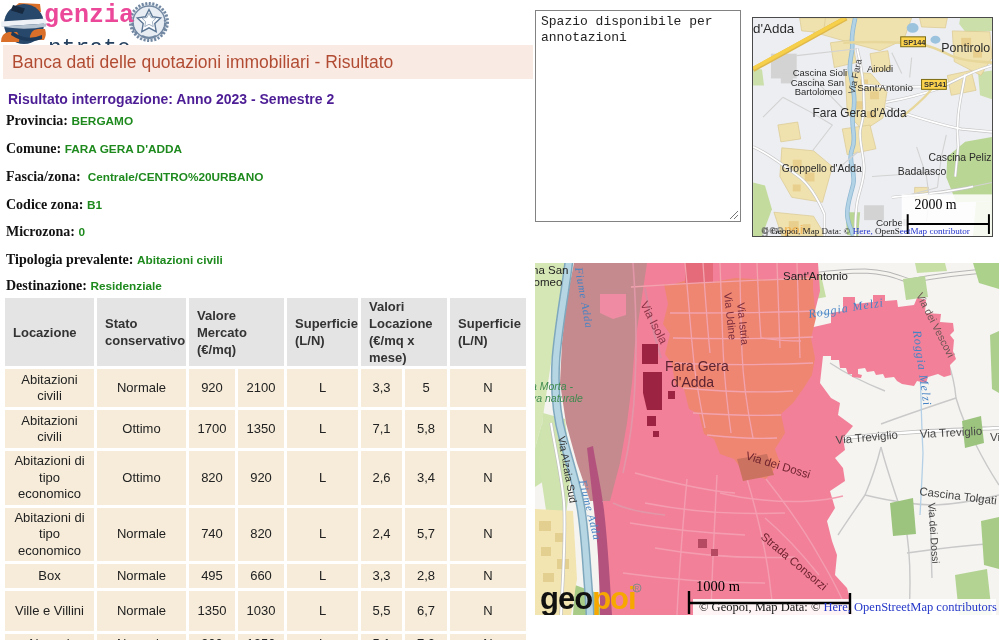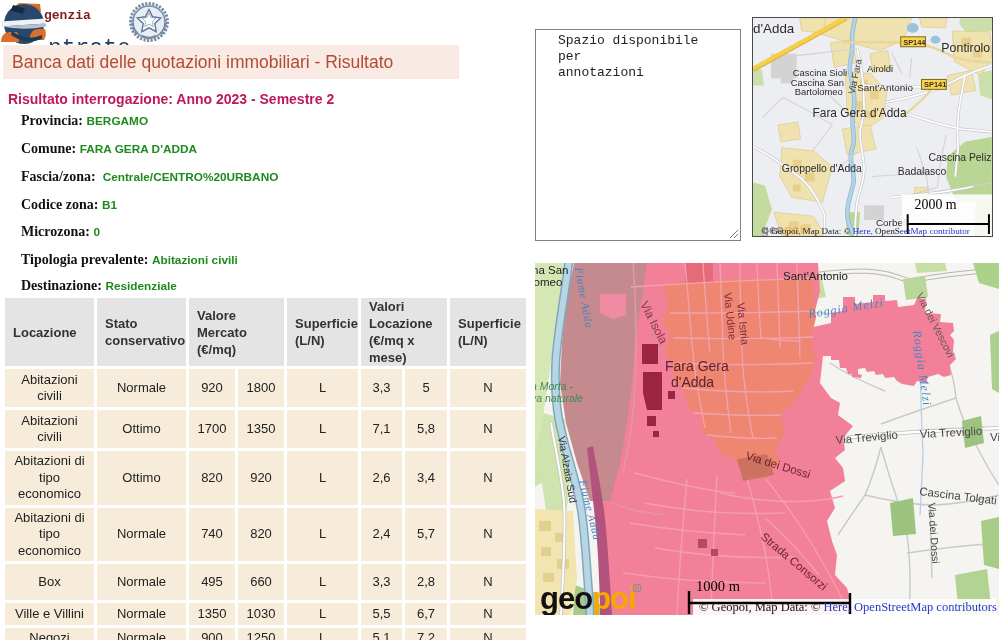--- a/index.html
+++ b/index.html
@@ -5,7 +5,7 @@
 html,body{width:1002px;height:640px;background:#fff;overflow:hidden}
 body{position:relative;font-family:"Liberation Sans",sans-serif}
 .abs{position:absolute}
-.logo-genzia{position:absolute;left:44px;top:6px;font-family:"Liberation Mono",monospace;font-weight:bold;font-size:13px;color:#7f1d1d;line-height:19px}
+.logo-genzia{position:absolute;left:44px;top:6px;font-family:"Liberation Mono",monospace;font-weight:bold;font-size:25px;color:#ec4899;line-height:19px}
 .logo-ntrate{position:absolute;left:48px;top:38px;font-family:"Liberation Mono",monospace;font-weight:normal;font-size:23px;color:#24405e;line-height:23px}
 .banner{position:absolute;left:3px;top:45px;width:456px;height:34px;background:#faeae4;color:#b14c33;font-size:17.5px;line-height:34px;padding-left:9px}
 .head2{position:absolute;left:8px;top:91px;font-size:14px;font-weight:bold;color:#be185d}

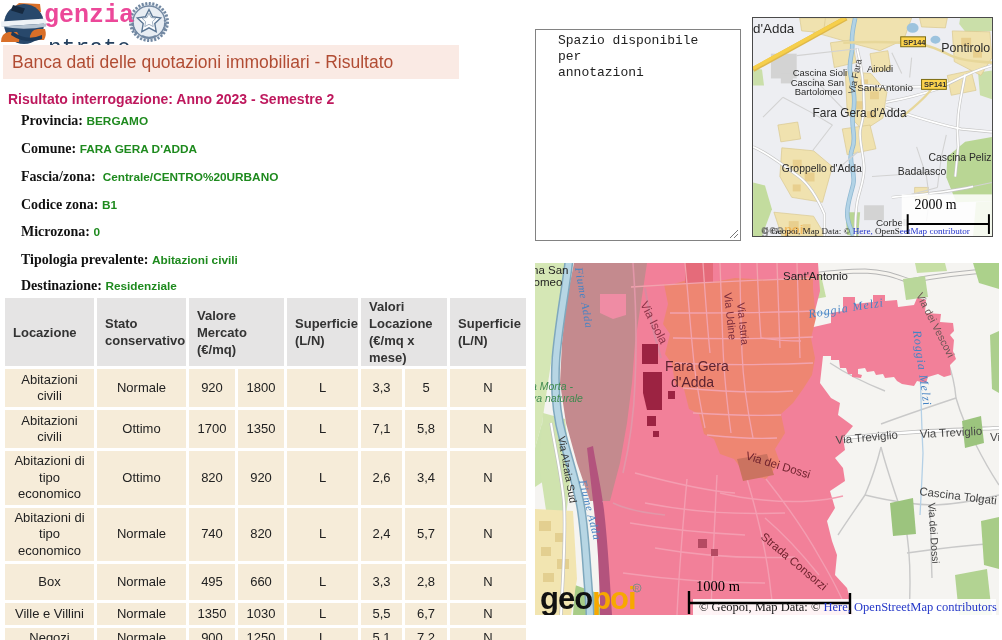--- a/index.html
+++ b/index.html
@@ -14,7 +14,7 @@
 table{position:absolute;left:2px;top:295px;border-collapse:separate;border-spacing:3px;table-layout:fixed;width:527px}
 th{background:#e5e4e4;color:#333;font-size:13px;font-weight:bold;text-align:left;vertical-align:middle;padding:0 0 0 8px;line-height:17px}
 td{background:#f6ecd9;color:#222;font-size:13px;text-align:center;vertical-align:middle;padding:2px 4px;line-height:16.5px}
-.notes{position:absolute;left:535px;top:29px;width:206px;height:212px;border:1px solid #828282;font-family:"Liberation Mono",monospace;font-size:13px;line-height:16px;color:#222;padding:3px 22px;background:#fff}
+.notes{position:absolute;left:535px;top:10px;width:206px;height:212px;border:1px solid #828282;font-family:"Liberation Mono",monospace;font-size:13px;line-height:16px;color:#222;padding:3px 5px;background:#fff}
 </style></head>
 <body>
 

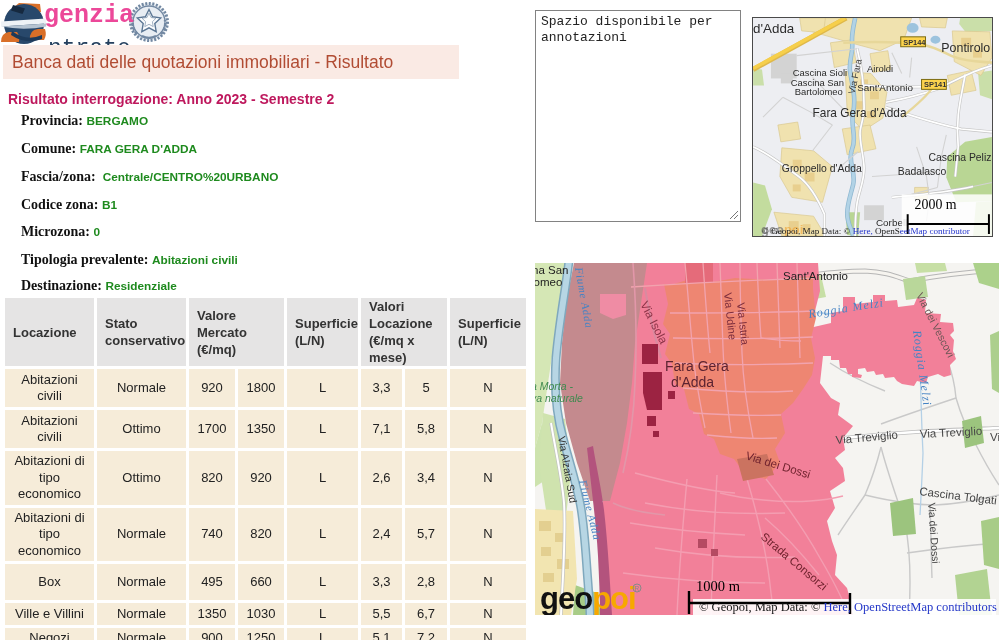--- a/index.html
+++ b/index.html
@@ -7,7 +7,7 @@
 .abs{position:absolute}
 .logo-genzia{position:absolute;left:44px;top:6px;font-family:"Liberation Mono",monospace;font-weight:bold;font-size:25px;color:#ec4899;line-height:19px}
 .logo-ntrate{position:absolute;left:48px;top:38px;font-family:"Liberation Mono",monospace;font-weight:normal;font-size:23px;color:#24405e;line-height:23px}
-.banner{position:absolute;left:3px;top:45px;width:456px;height:34px;background:#faeae4;color:#b14c33;font-size:17.5px;line-height:34px;padding-left:9px}
+.banner{position:absolute;left:3px;top:45px;width:530px;height:34px;background:#faeae4;color:#b14c33;font-size:17.5px;line-height:34px;padding-left:9px}
 .head2{position:absolute;left:8px;top:91px;font-size:14px;font-weight:bold;color:#be185d}
 .fld{position:absolute;left:21px;font-family:"Liberation Serif",serif;font-weight:bold;font-size:14px;color:#111;white-space:nowrap}
 .fld b{font-family:"Liberation Sans",sans-serif;font-weight:bold;font-size:11.8px;color:#1e8a1e}

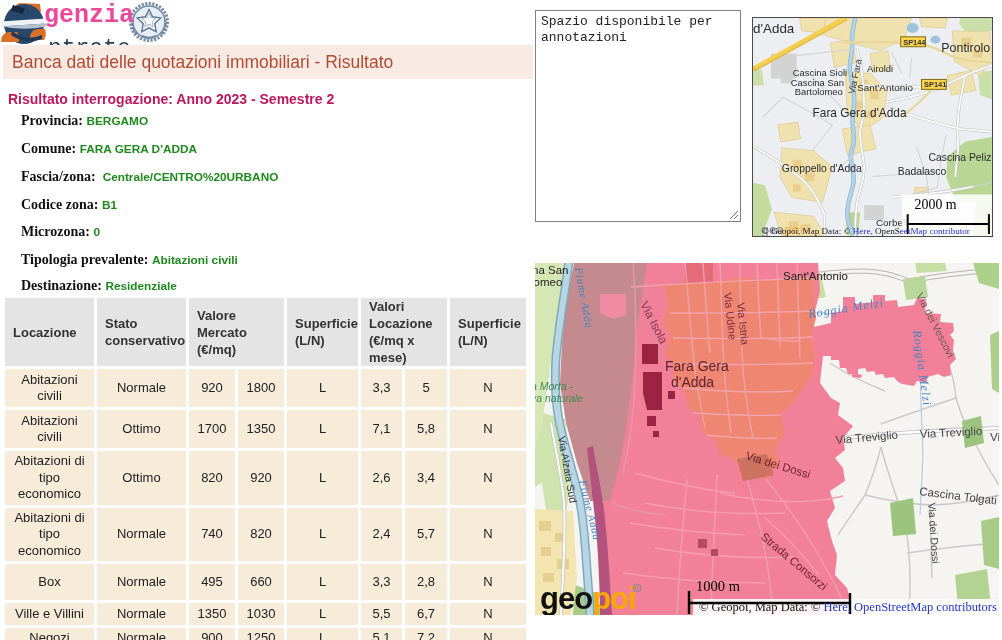--- a/index.html
+++ b/index.html
@@ -8,7 +8,7 @@
 .logo-genzia{position:absolute;left:44px;top:6px;font-family:"Liberation Mono",monospace;font-weight:bold;font-size:25px;color:#ec4899;line-height:19px}
 .logo-ntrate{position:absolute;left:48px;top:38px;font-family:"Liberation Mono",monospace;font-weight:normal;font-size:23px;color:#24405e;line-height:23px}
 .banner{position:absolute;left:3px;top:45px;width:530px;height:34px;background:#faeae4;color:#b14c33;font-size:17.5px;line-height:34px;padding-left:9px}
-.head2{position:absolute;left:8px;top:91px;font-size:14px;font-weight:bold;color:#be185d}
+.head2{position:absolute;left:8px;top:91px;font-size:14px;font-weight:bold;color:#4c1d95}
 .fld{position:absolute;left:21px;font-family:"Liberation Serif",serif;font-weight:bold;font-size:14px;color:#111;white-space:nowrap}
 .fld b{font-family:"Liberation Sans",sans-serif;font-weight:bold;font-size:11.8px;color:#1e8a1e}
 table{position:absolute;left:2px;top:295px;border-collapse:separate;border-spacing:3px;table-layout:fixed;width:527px}

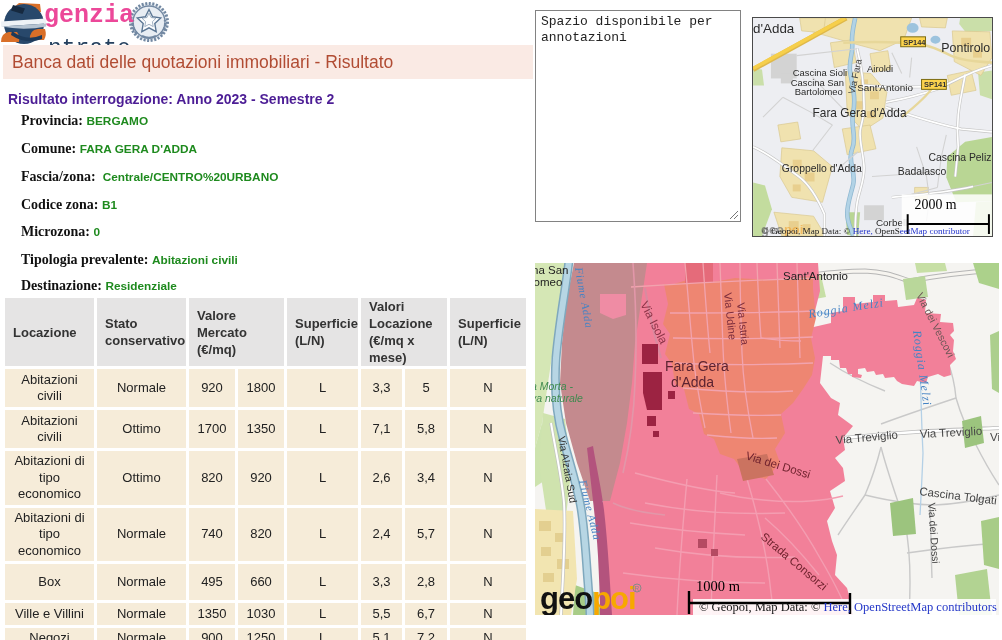--- a/index.html
+++ b/index.html
@@ -9,7 +9,7 @@
 .logo-ntrate{position:absolute;left:48px;top:38px;font-family:"Liberation Mono",monospace;font-weight:normal;font-size:23px;color:#24405e;line-height:23px}
 .banner{position:absolute;left:3px;top:45px;width:530px;height:34px;background:#faeae4;color:#b14c33;font-size:17.5px;line-height:34px;padding-left:9px}
 .head2{position:absolute;left:8px;top:91px;font-size:14px;font-weight:bold;color:#4c1d95}
-.fld{position:absolute;left:21px;font-family:"Liberation Serif",serif;font-weight:bold;font-size:14px;color:#111;white-space:nowrap}
+.fld{position:absolute;left:6px;font-family:"Liberation Serif",serif;font-weight:bold;font-size:14px;color:#111;white-space:nowrap}
 .fld b{font-family:"Liberation Sans",sans-serif;font-weight:bold;font-size:11.8px;color:#1e8a1e}
 table{position:absolute;left:2px;top:295px;border-collapse:separate;border-spacing:3px;table-layout:fixed;width:527px}
 th{background:#e5e4e4;color:#333;font-size:13px;font-weight:bold;text-align:left;vertical-align:middle;padding:0 0 0 8px;line-height:17px}

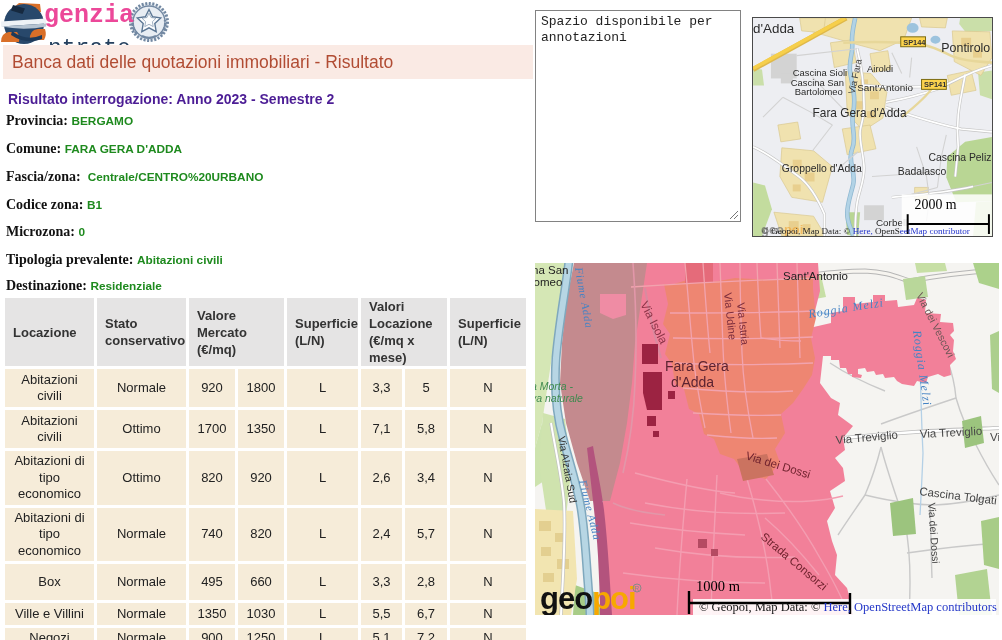--- a/index.html
+++ b/index.html
@@ -78,7 +78,7 @@
         <td style="height:38px">Abitazioni civili</td>
         <td>Normale</td>
         <td>920</td>
-        <td>1800</td>
+        <td>2100</td>
         <td>L</td>
         <td>3,3</td>
         <td>5</td>

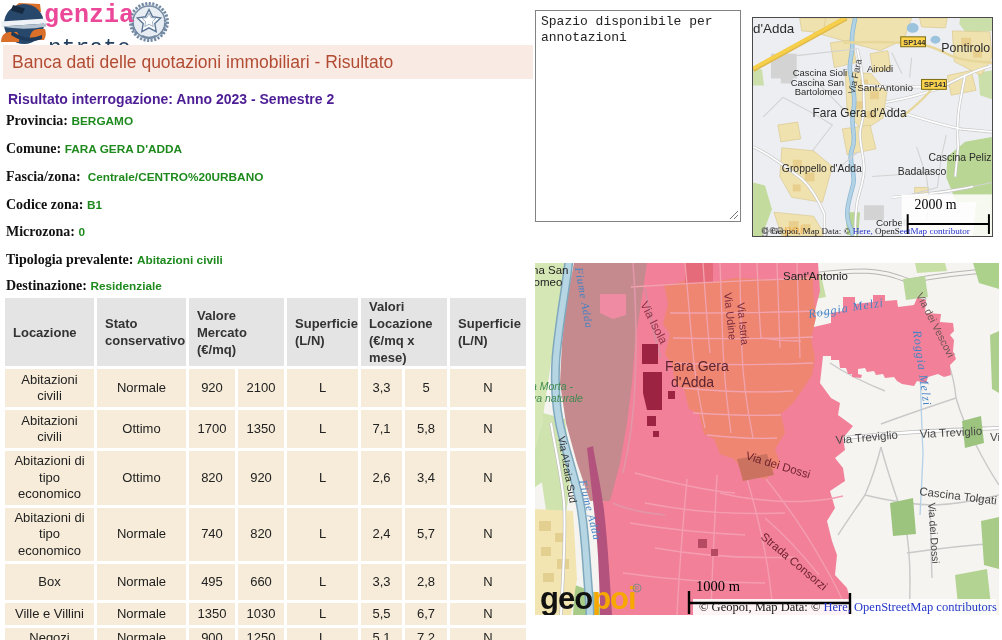--- a/index.html
+++ b/index.html
@@ -115,7 +115,7 @@
         <td>N</td>
       </tr>
 <tr>
-        <td style="height:36px">Box</td>
+        <td style="height:24px">Box</td>
         <td>Normale</td>
         <td>495</td>
         <td>660</td>

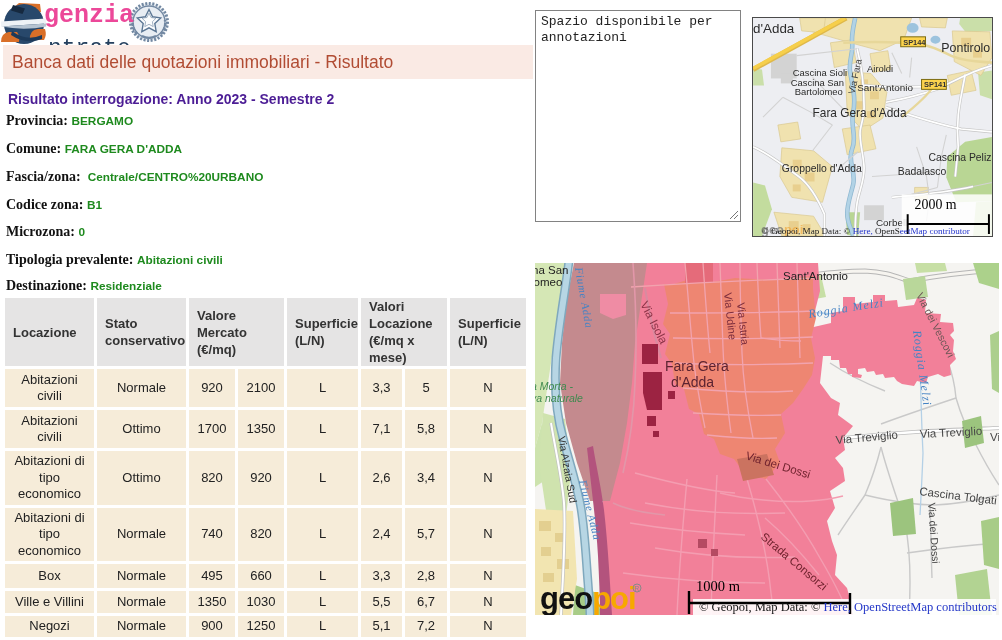--- a/index.html
+++ b/index.html
@@ -125,7 +125,7 @@
         <td>N</td>
       </tr>
 <tr>
-        <td style="height:22px">Ville e Villini</td>
+        <td style="height:40px">Ville e Villini</td>
         <td>Normale</td>
         <td>1350</td>
         <td>1030</td>

